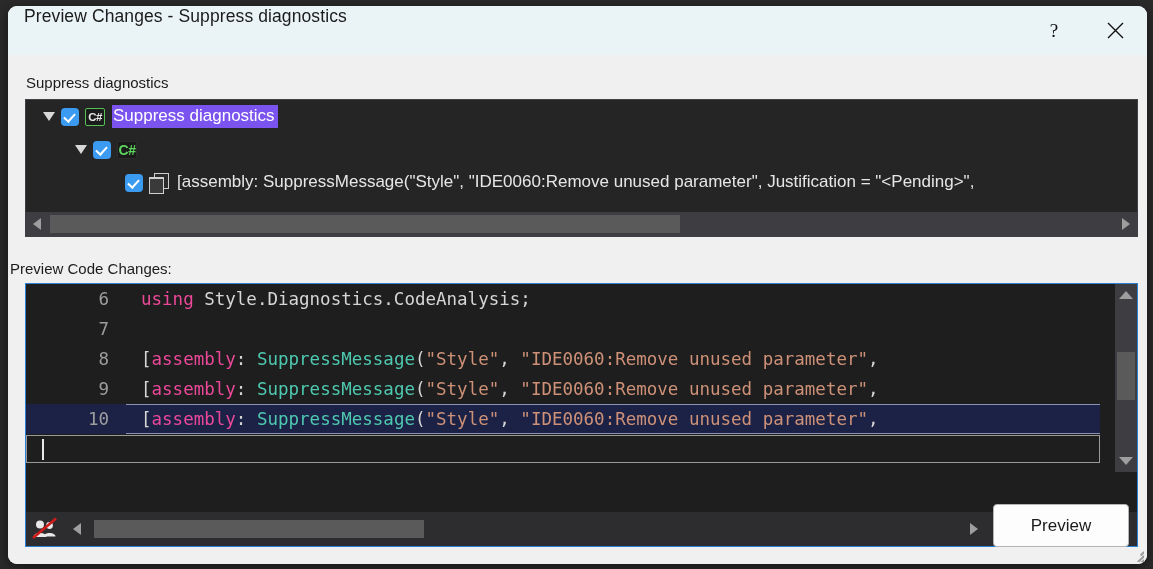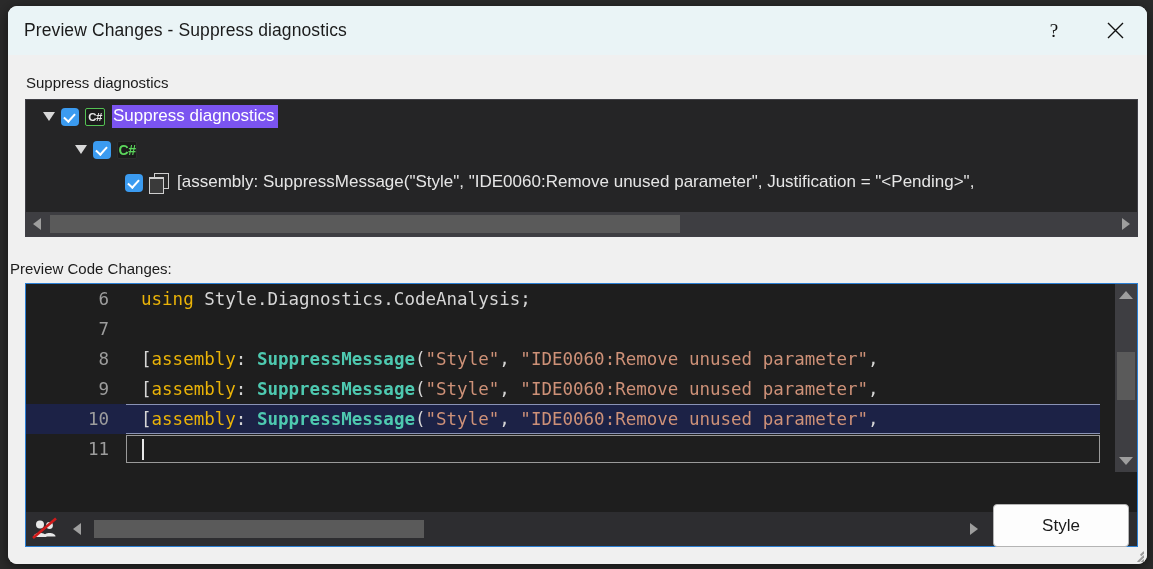--- a/index.html
+++ b/index.html
@@ -30,7 +30,6 @@
     height: 49px;
     background: #eaf4f6;
     display: flex;
-    align-items: center;
     flex: 0 0 auto;
     position: relative;
   }

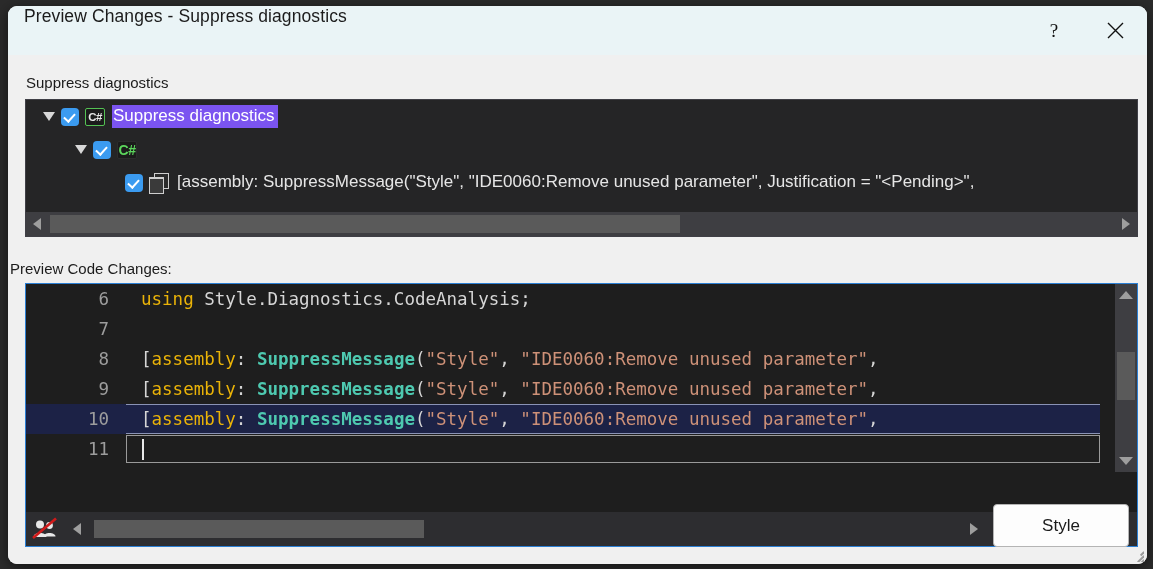--- a/index.html
+++ b/index.html
@@ -274,7 +274,7 @@
     vertical-align: middle;
   }
 
-  .k-key { color: #eab308; text-align: right; }
+  .k-key { color: #ec4899; text-align: right; }
   .k-type { color: #4ec9b0; font-weight: bold; }
   .k-str { color: #ce9178; }
   .k-txt { color: #d6d6d6; }

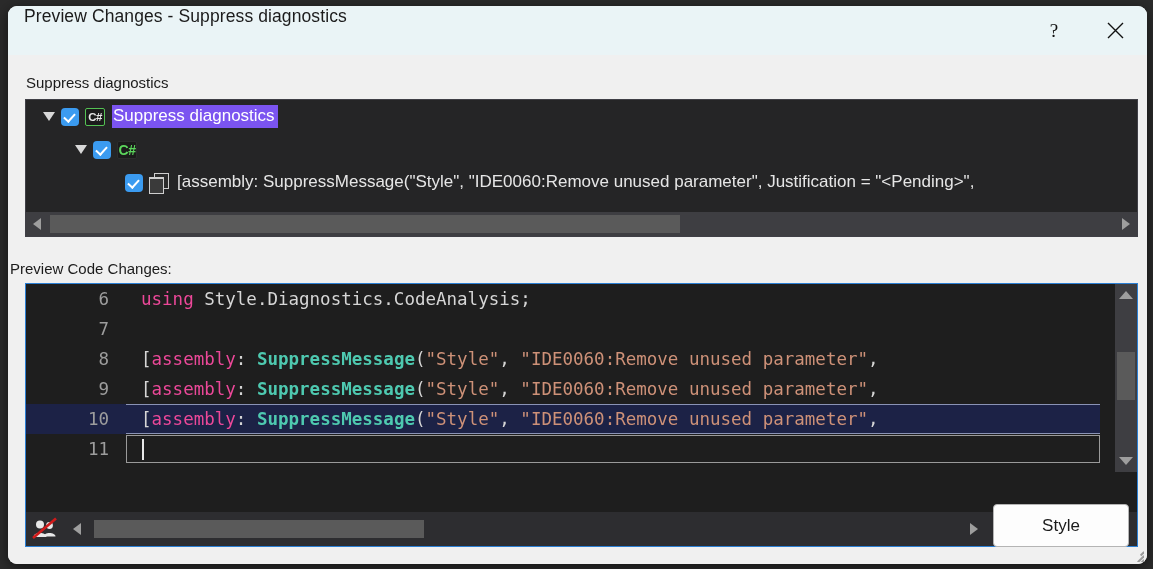--- a/index.html
+++ b/index.html
@@ -275,7 +275,7 @@
   }
 
   .k-key { color: #ec4899; text-align: right; }
-  .k-type { color: #4ec9b0; font-weight: bold; }
+  .k-type { color: #4ec9b0; }
   .k-str { color: #ce9178; }
   .k-txt { color: #d6d6d6; }
   .k-punc { color: #d6d6d6; }

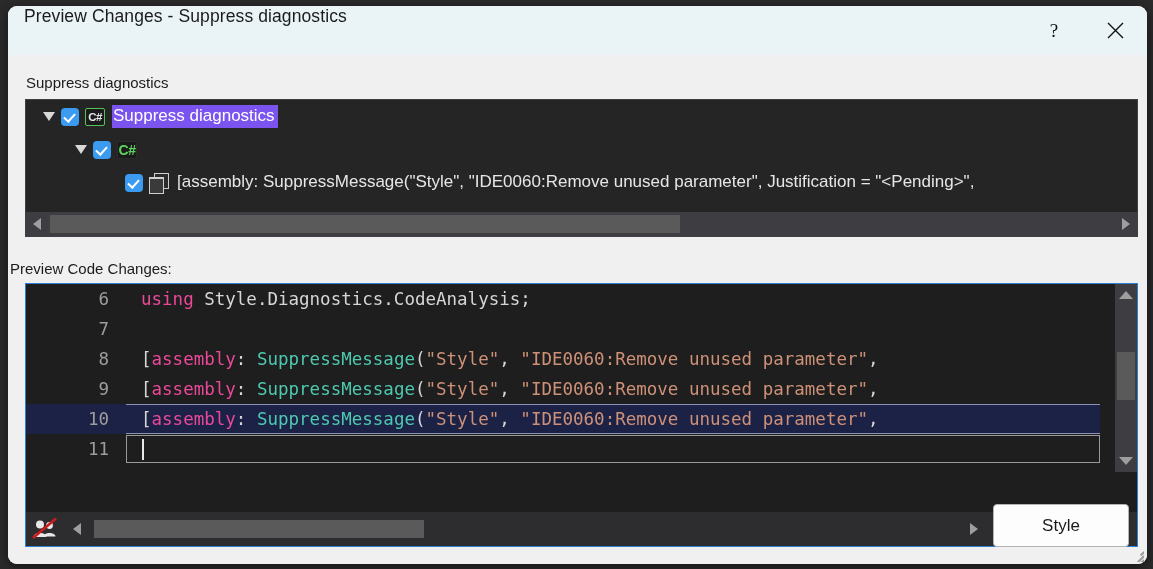--- a/index.html
+++ b/index.html
@@ -472,7 +472,6 @@
         </div>
 
         <div class="cline current">
-          <span class="gutter">11</span>
           <span class="ctext"><span class="caret"></span></span>
         </div>
 

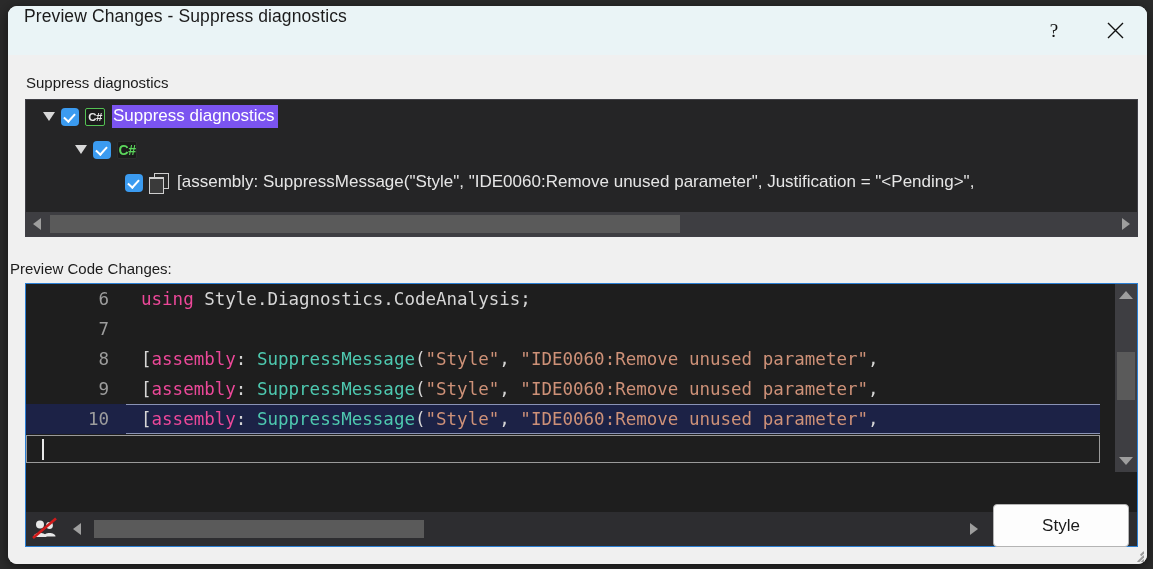--- a/index.html
+++ b/index.html
@@ -516,7 +516,7 @@
     </div>
 
     <div class="footer">
-      <button class="btn">Style</button>
+      <button class="btn">Preview</button>
     </div>
 
     <div class="resize-grip">

